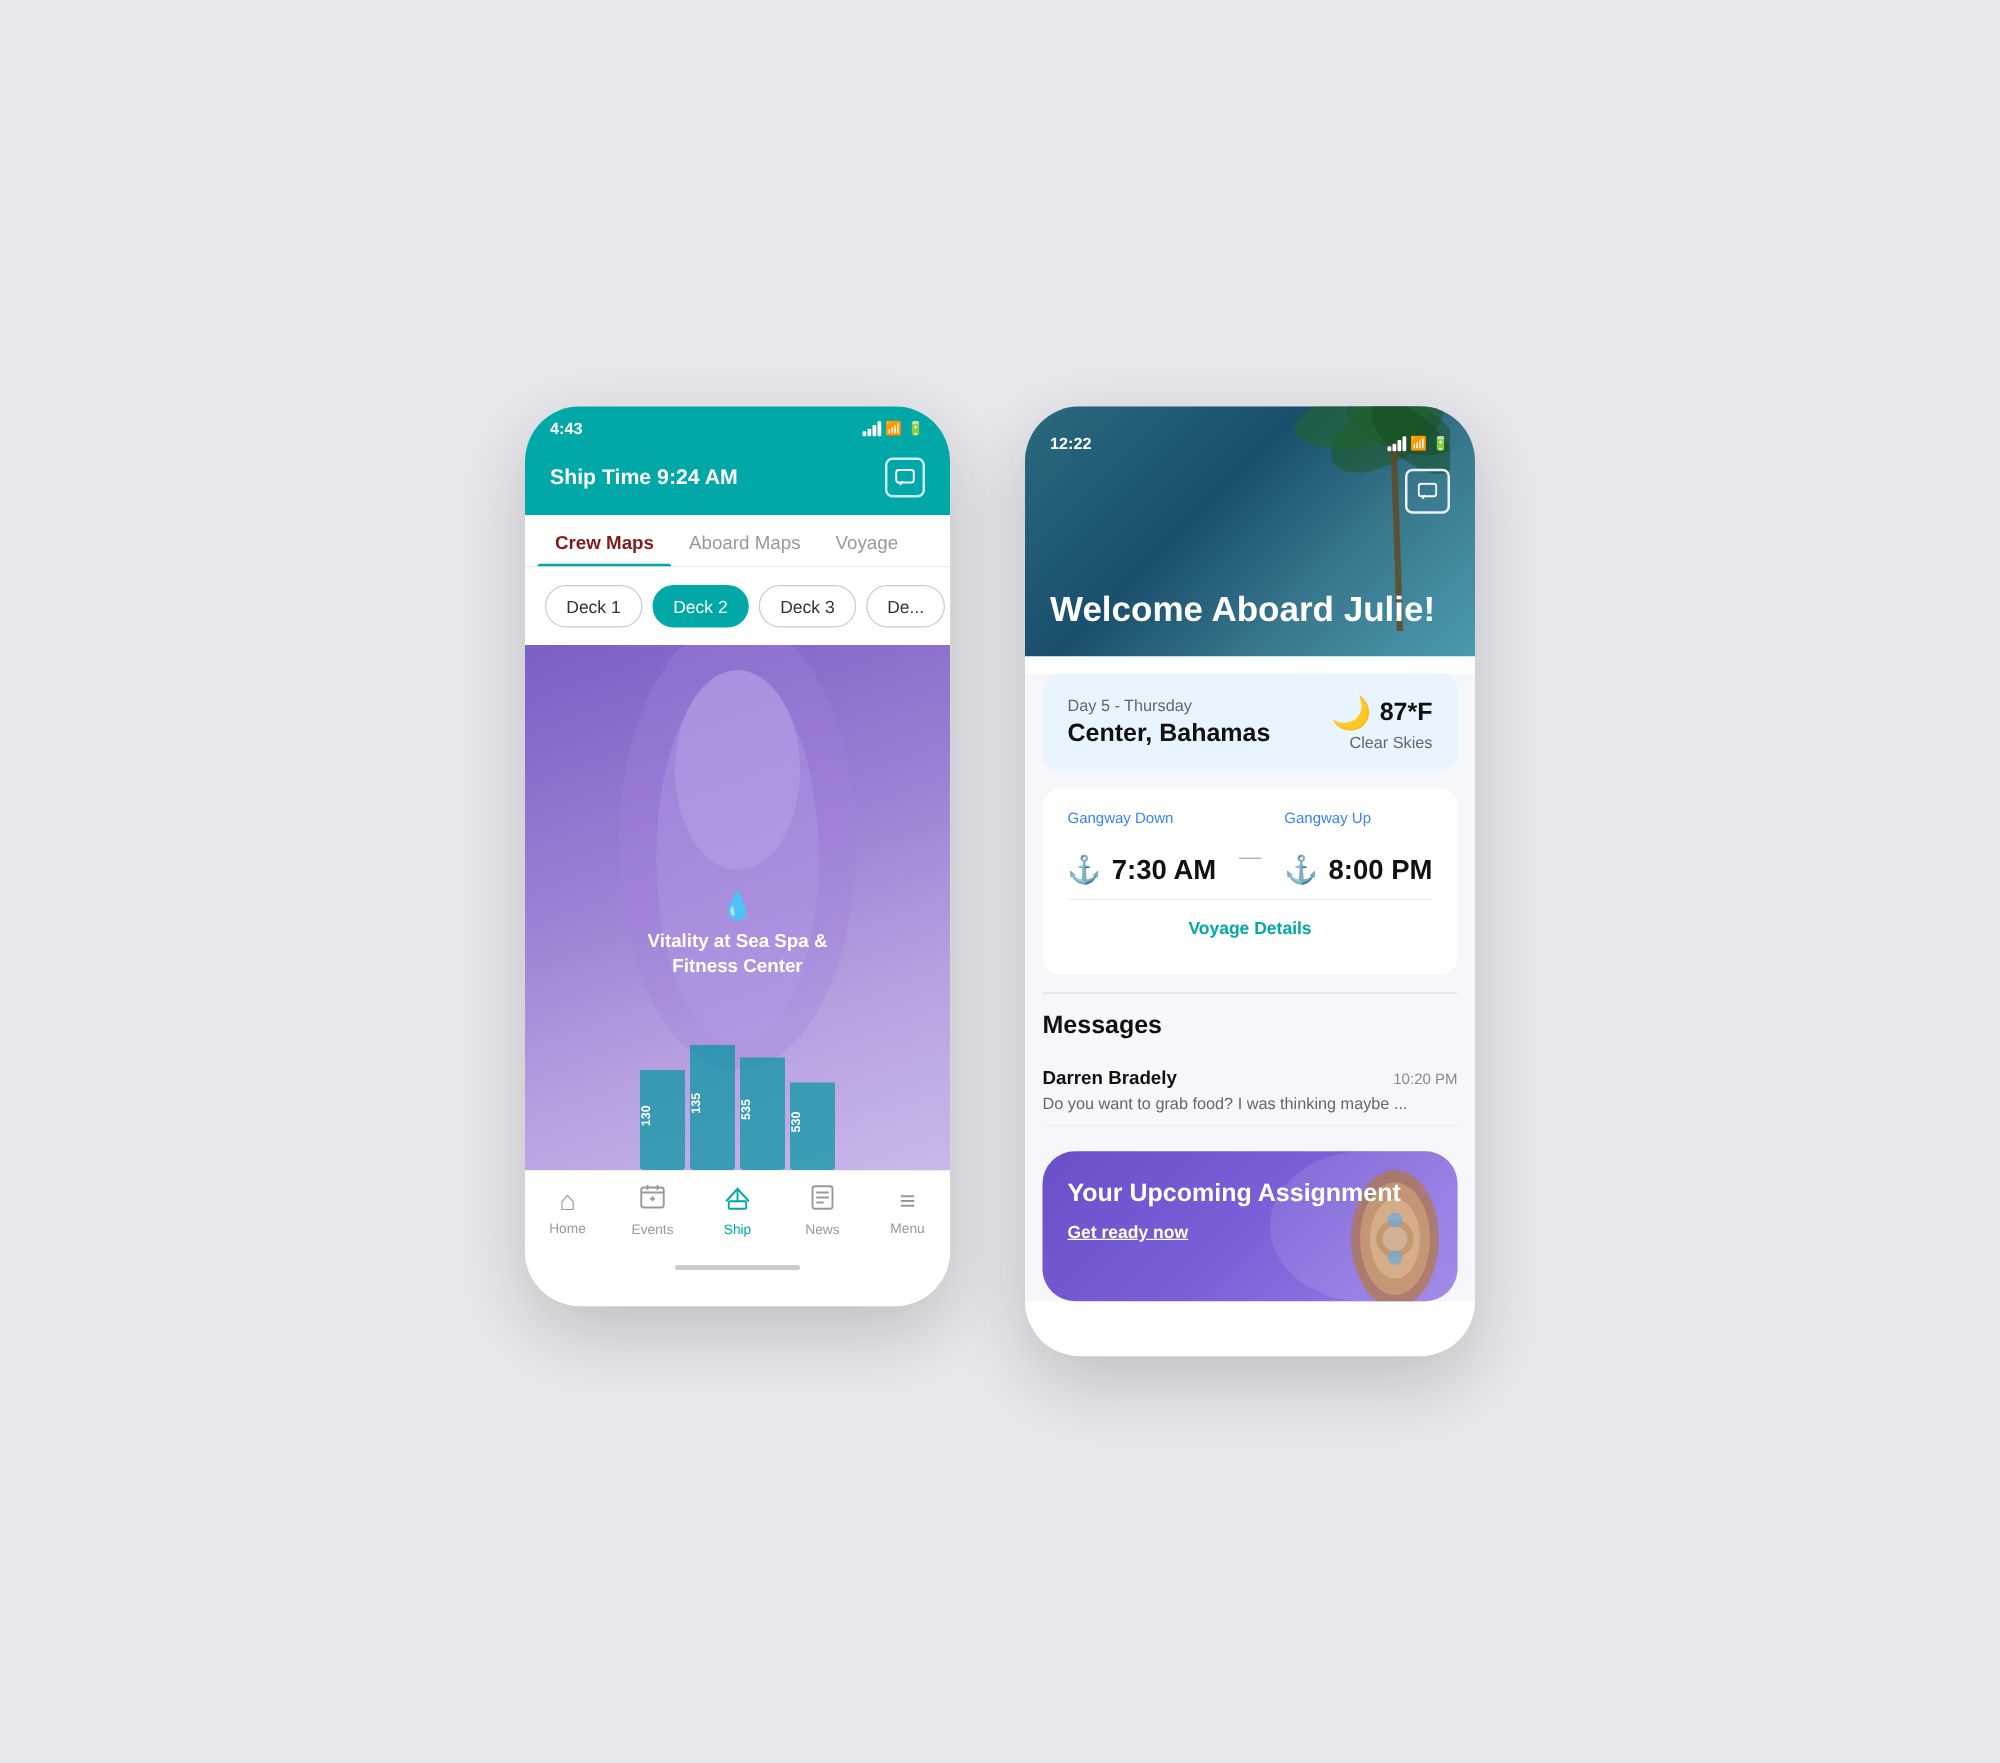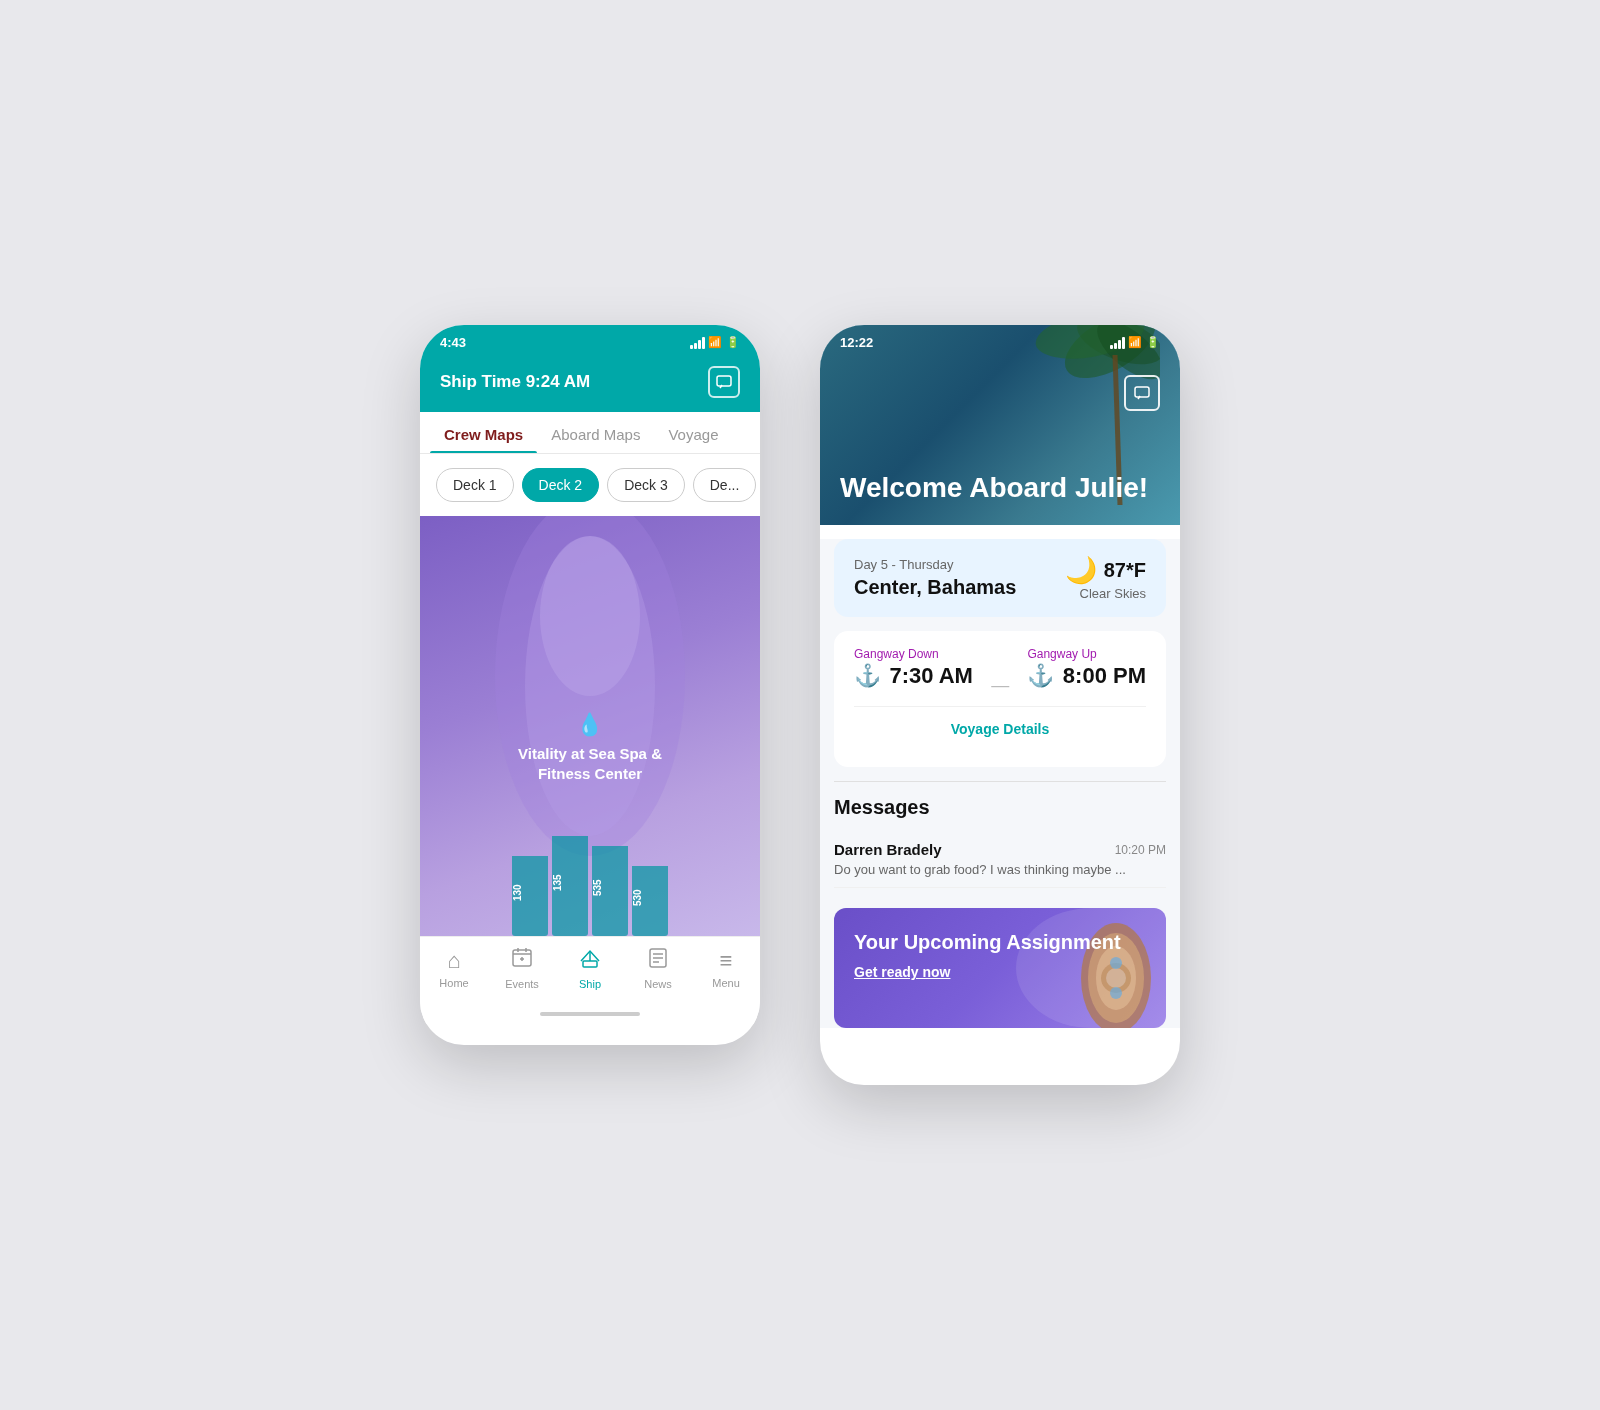--- a/index.html
+++ b/index.html
@@ -52,7 +52,7 @@
       background: transparent;
       color: #fff;
       position: absolute;
-      top: 0; left: 0; right: 0;
+      top: 12px; left: 0; right: 0;
       z-index: 10;
     }
     .status-icons {

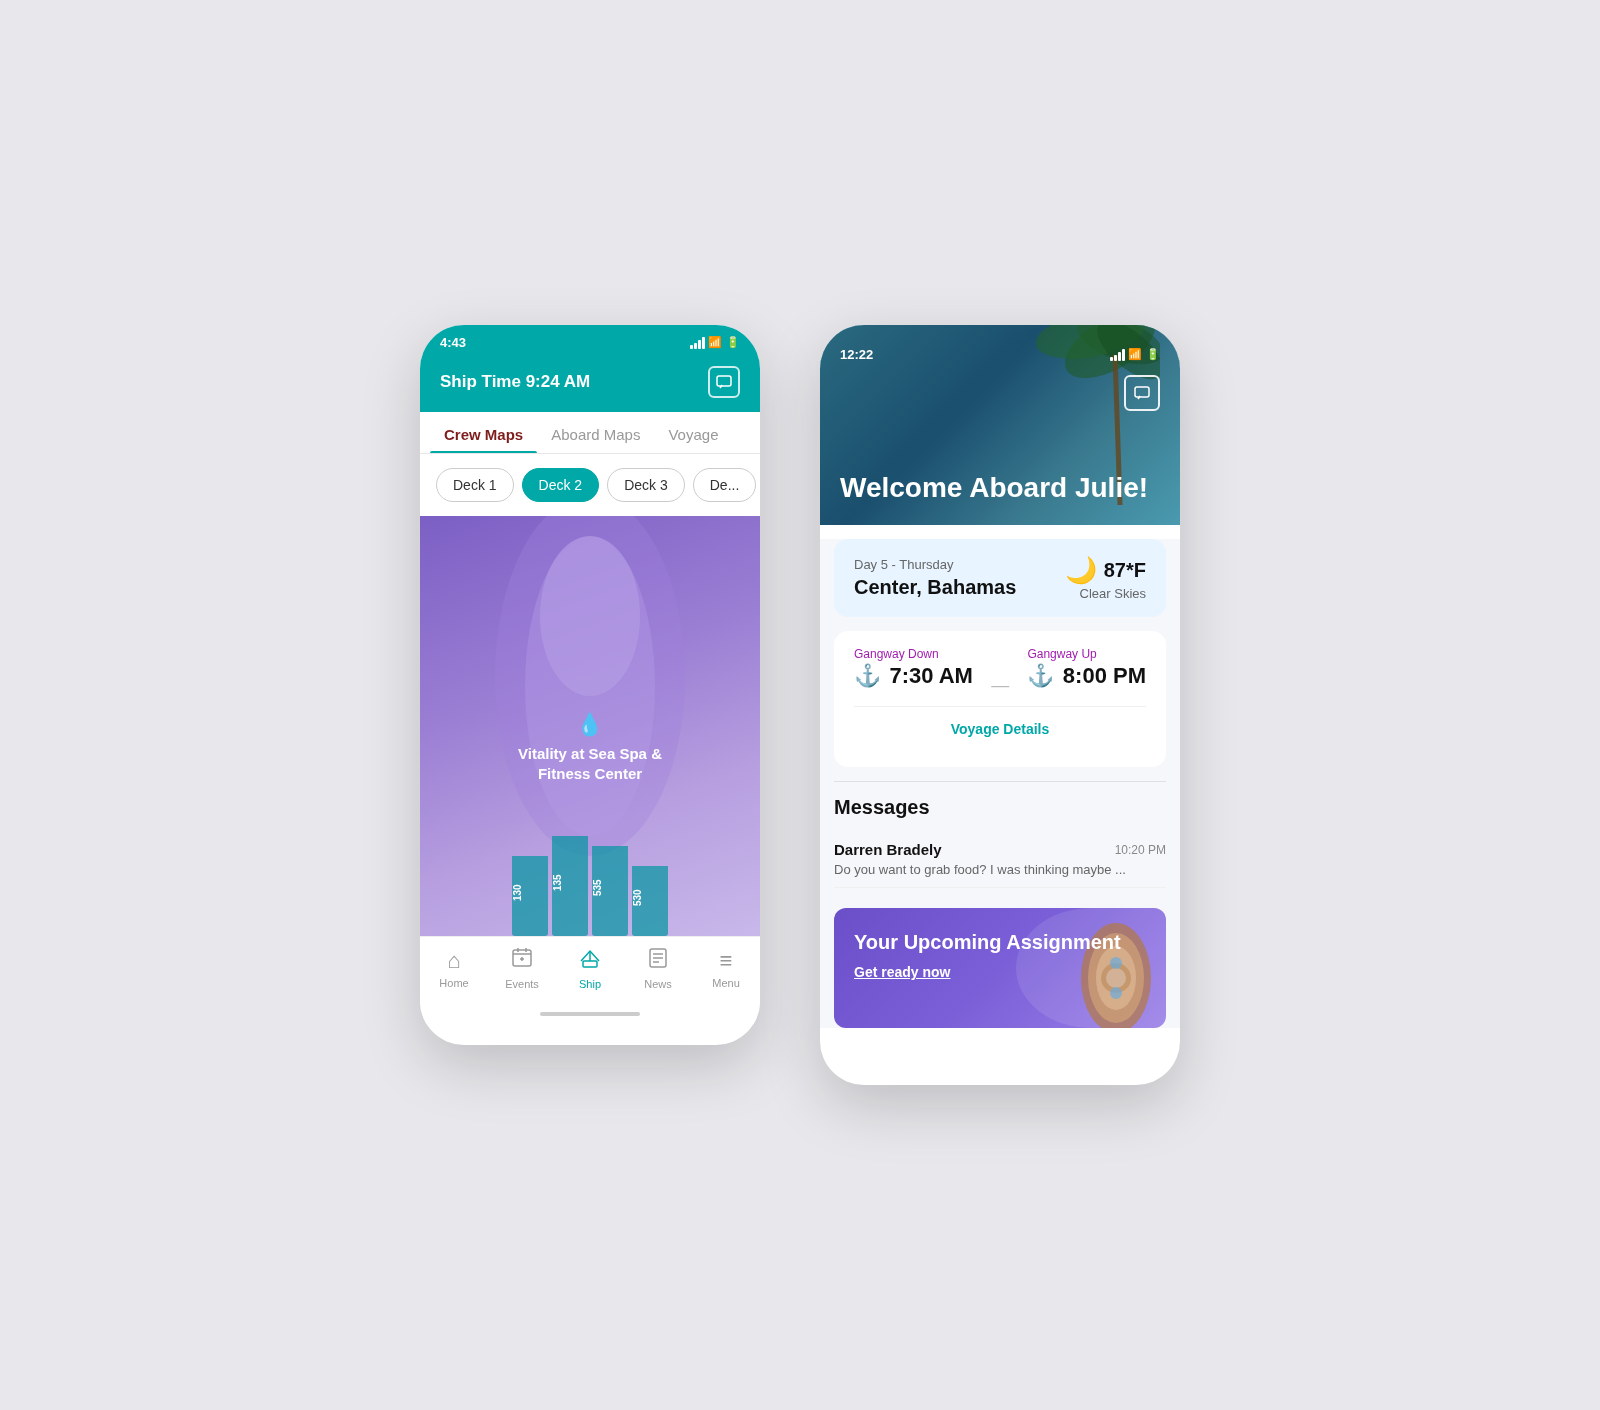--- a/index.html
+++ b/index.html
@@ -325,8 +325,8 @@
     }
     .gangway-label {
       font-size: 12px;
-      color: #a21caf;
-      margin-bottom: 2px;
+      color: #3b82f6;
+      margin-bottom: 22px;
     }
     .gangway-time-row {
       display: flex;

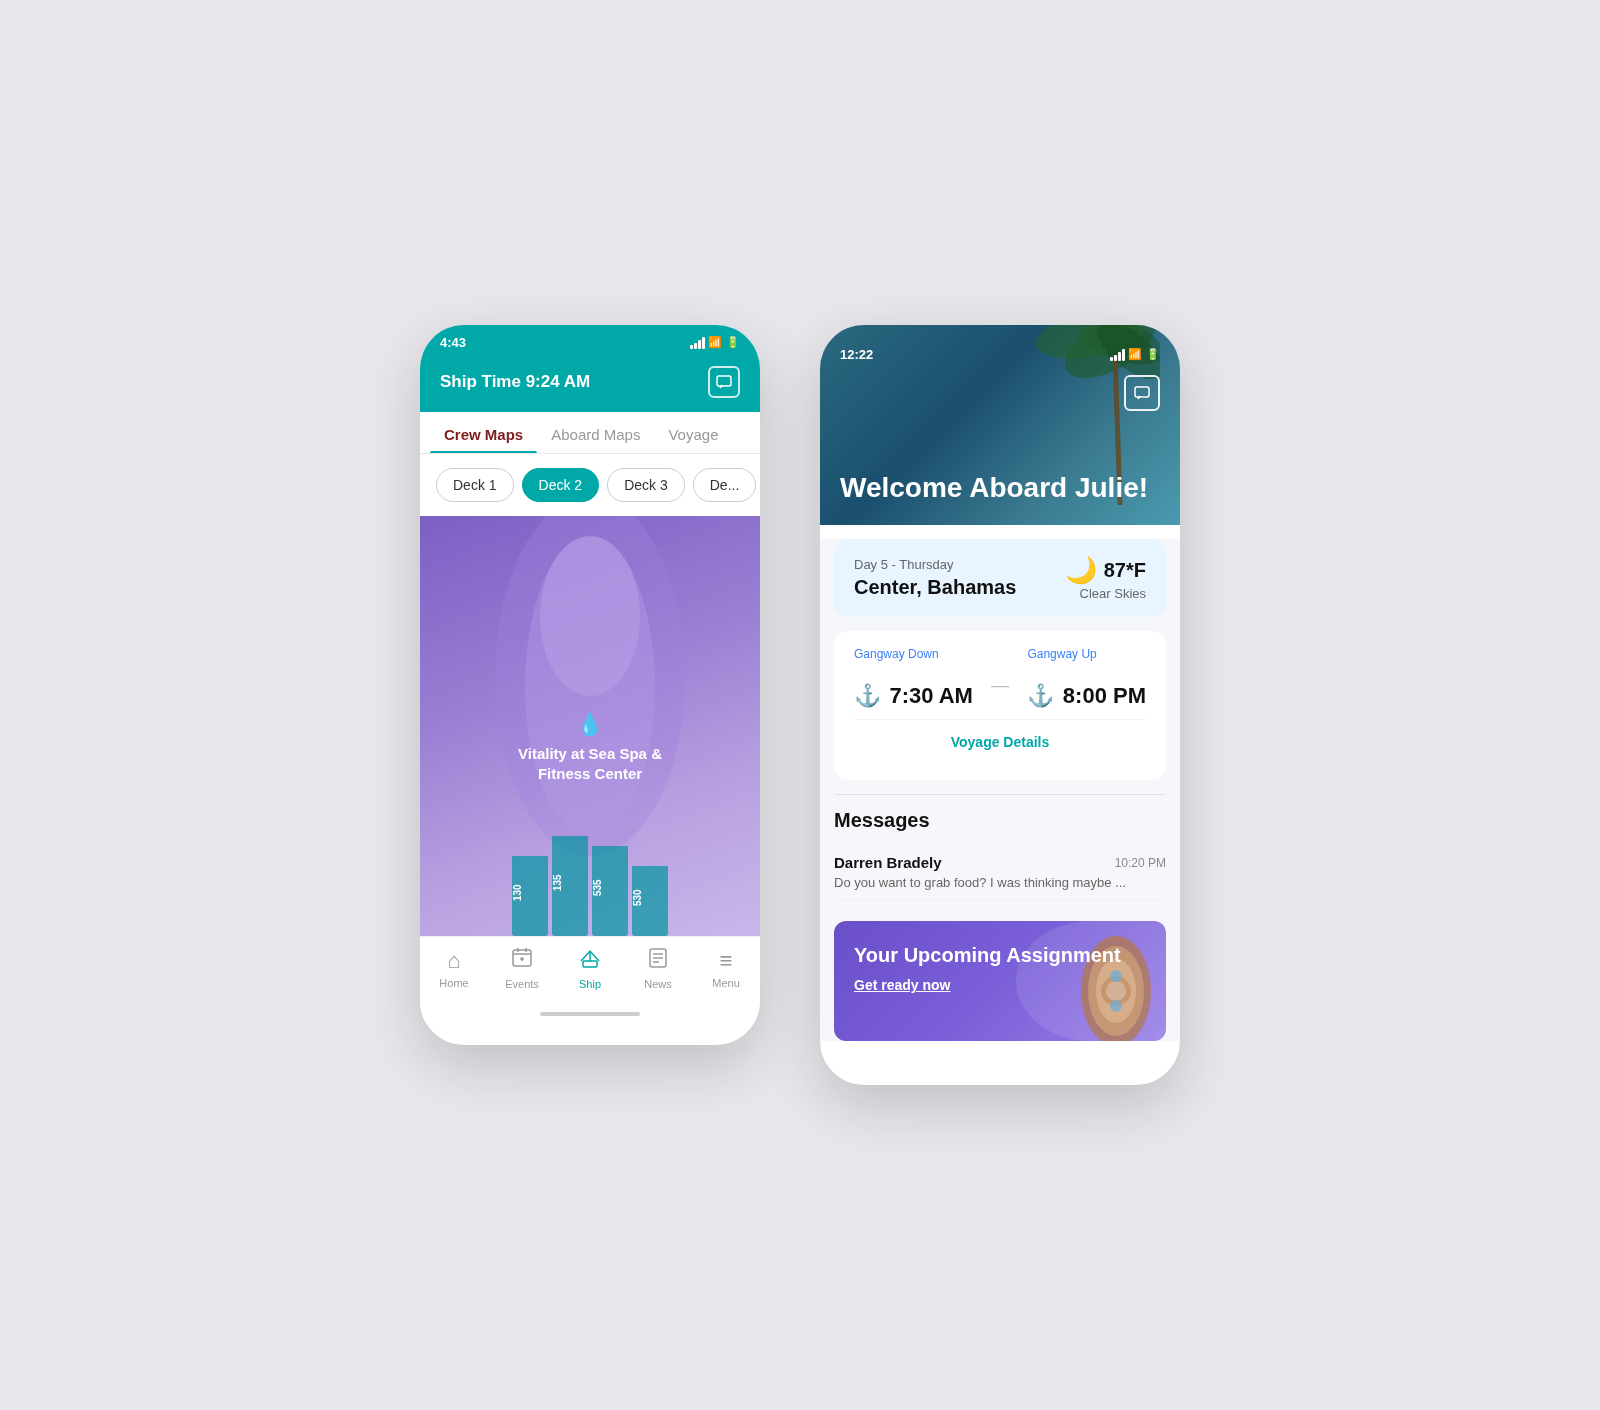--- a/index.html
+++ b/index.html
@@ -407,7 +407,7 @@
     .assignment-card {
       margin: 14px;
       background: linear-gradient(135deg, #6a4fc8 0%, #7a5fd8 50%, #9a7fe8 100%);
-      border-radius: 12px;
+      border-radius: 26px;
       padding: 22px 20px;
       position: relative;
       overflow: hidden;

